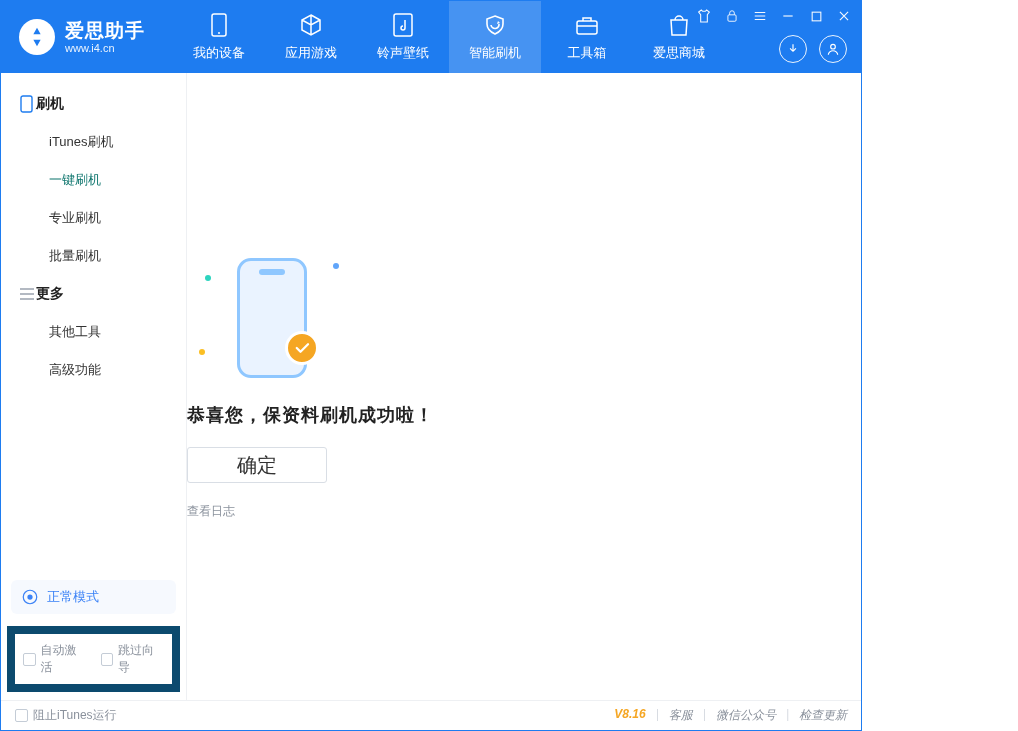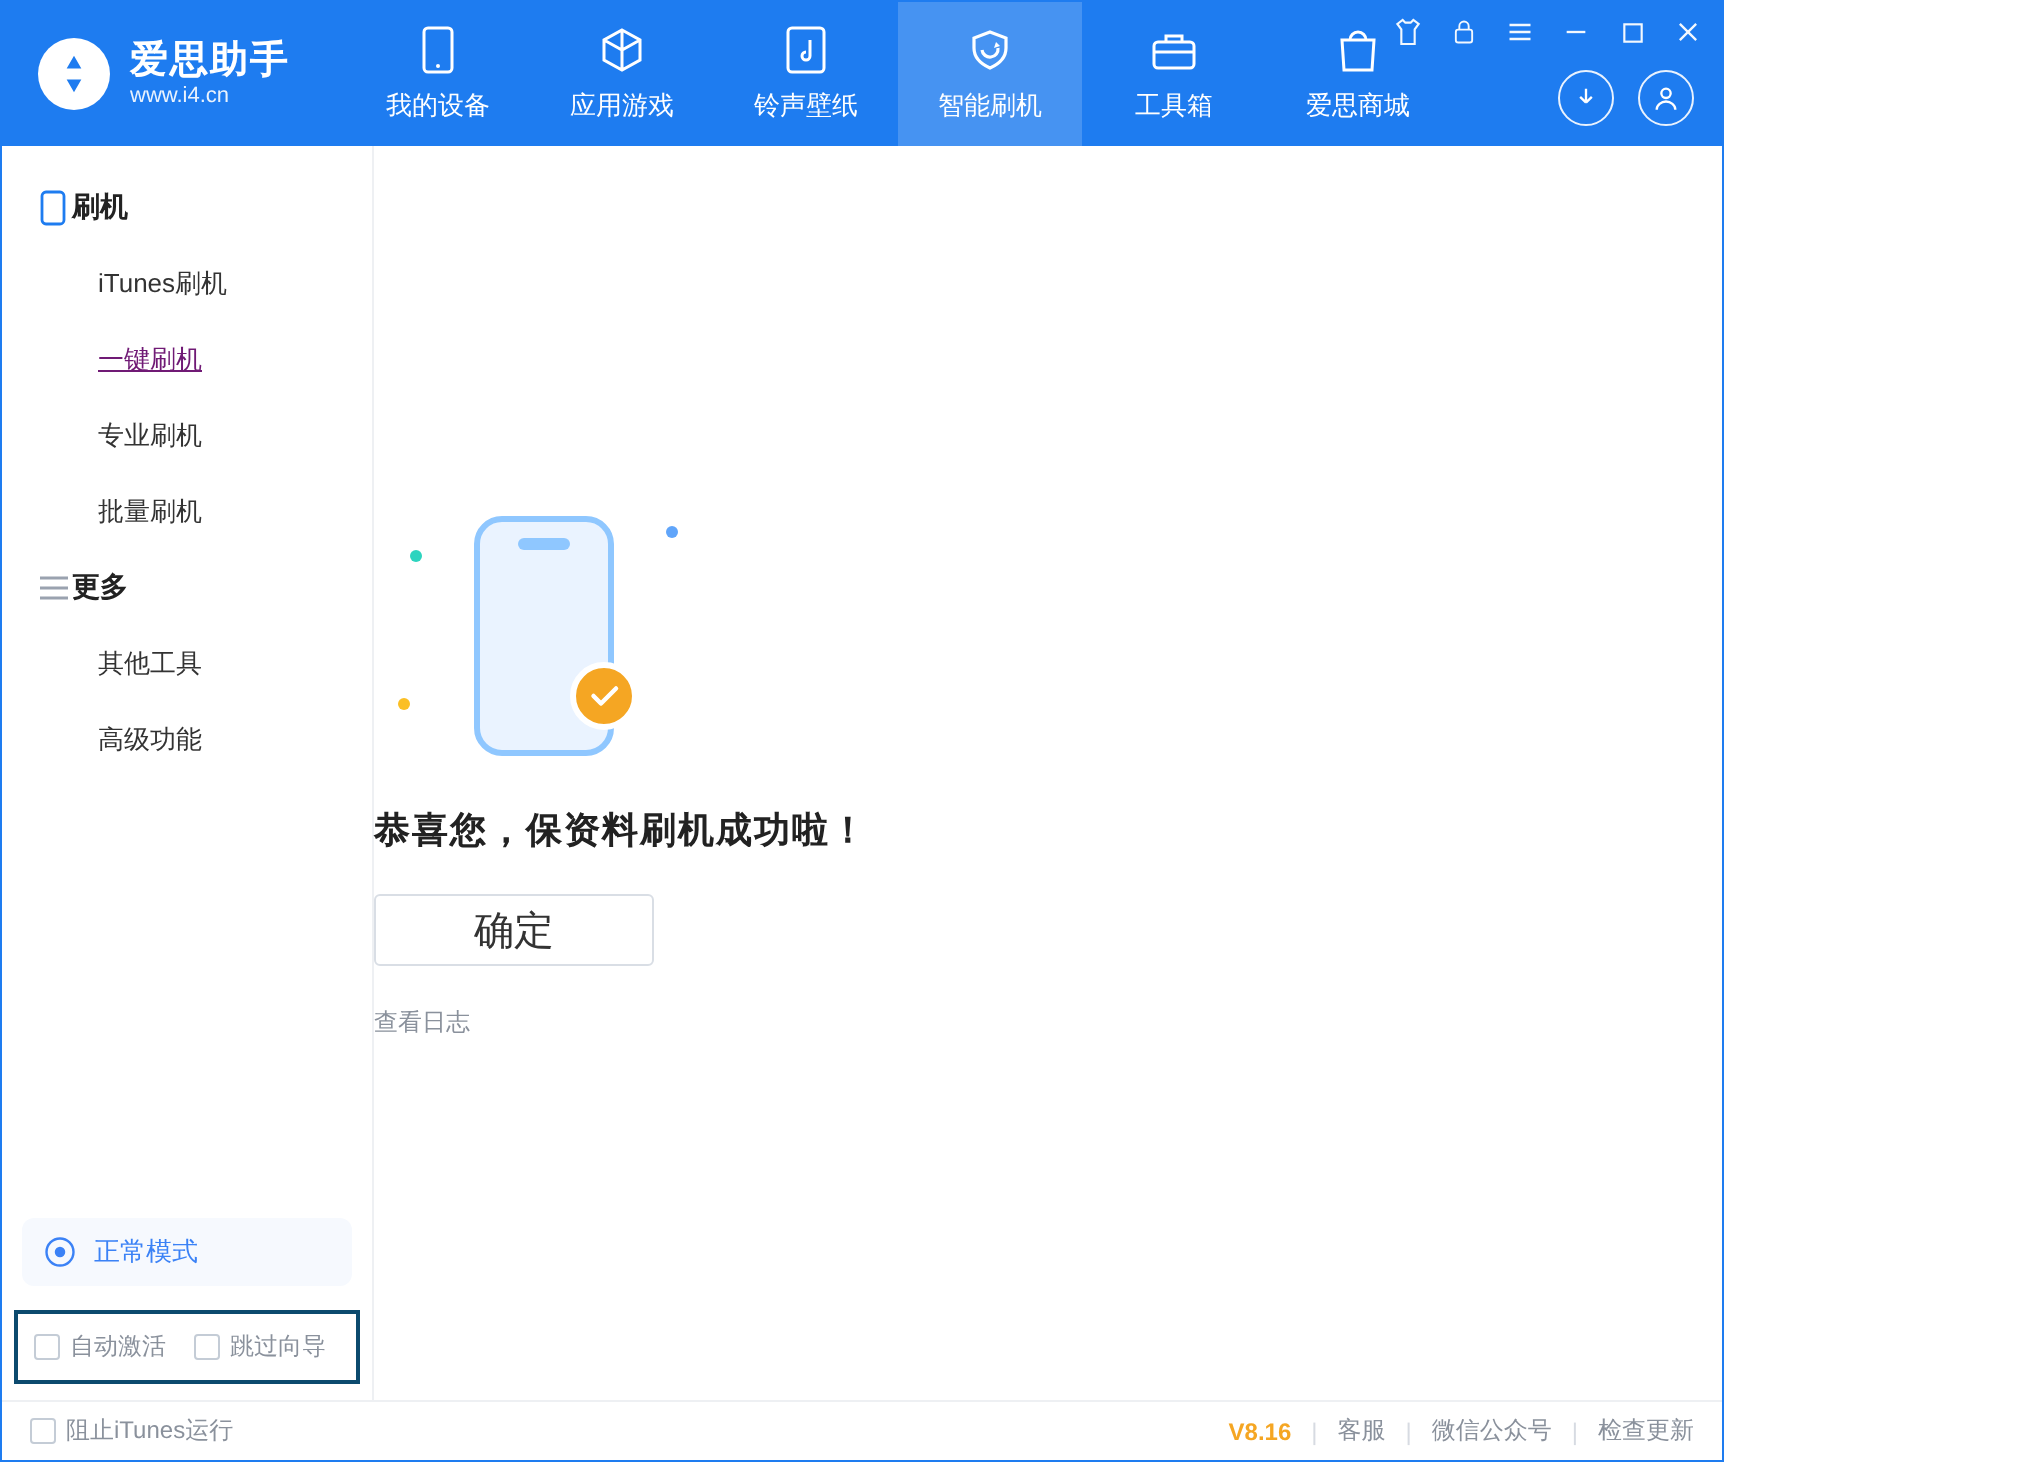--- a/index.html
+++ b/index.html
@@ -25,7 +25,7 @@
 .group-hd{display:flex;align-items:center;gap:2px;padding:10px 18px;color:#222;font-size:14px;font-weight:600;}
 .group-hd .gic{width:15px;height:15px;display:flex;align-items:center;justify-content:center;}
 .item{padding:10px 18px 10px 48px;font-size:13px;color:#333;cursor:pointer;}
-.item.active{color:#701a75;text-decoration:underline;}
+.item.active{color:#0f766e;}
 .device-card{margin:8px 10px;padding:8px 10px;border-radius:6px;background:#f6f9fe;display:flex;align-items:center;gap:8px;color:#3b82f6;font-size:13px;cursor:pointer;}
 .device-card2{margin:4px 10px 10px;padding:10px 10px;border-radius:6px;background:#f2f7ff;font-size:12px;color:#2e6fd9;cursor:pointer;}
 .device-card2 .dn{font-weight:bold;color:#1d66d6;font-size:13px;}

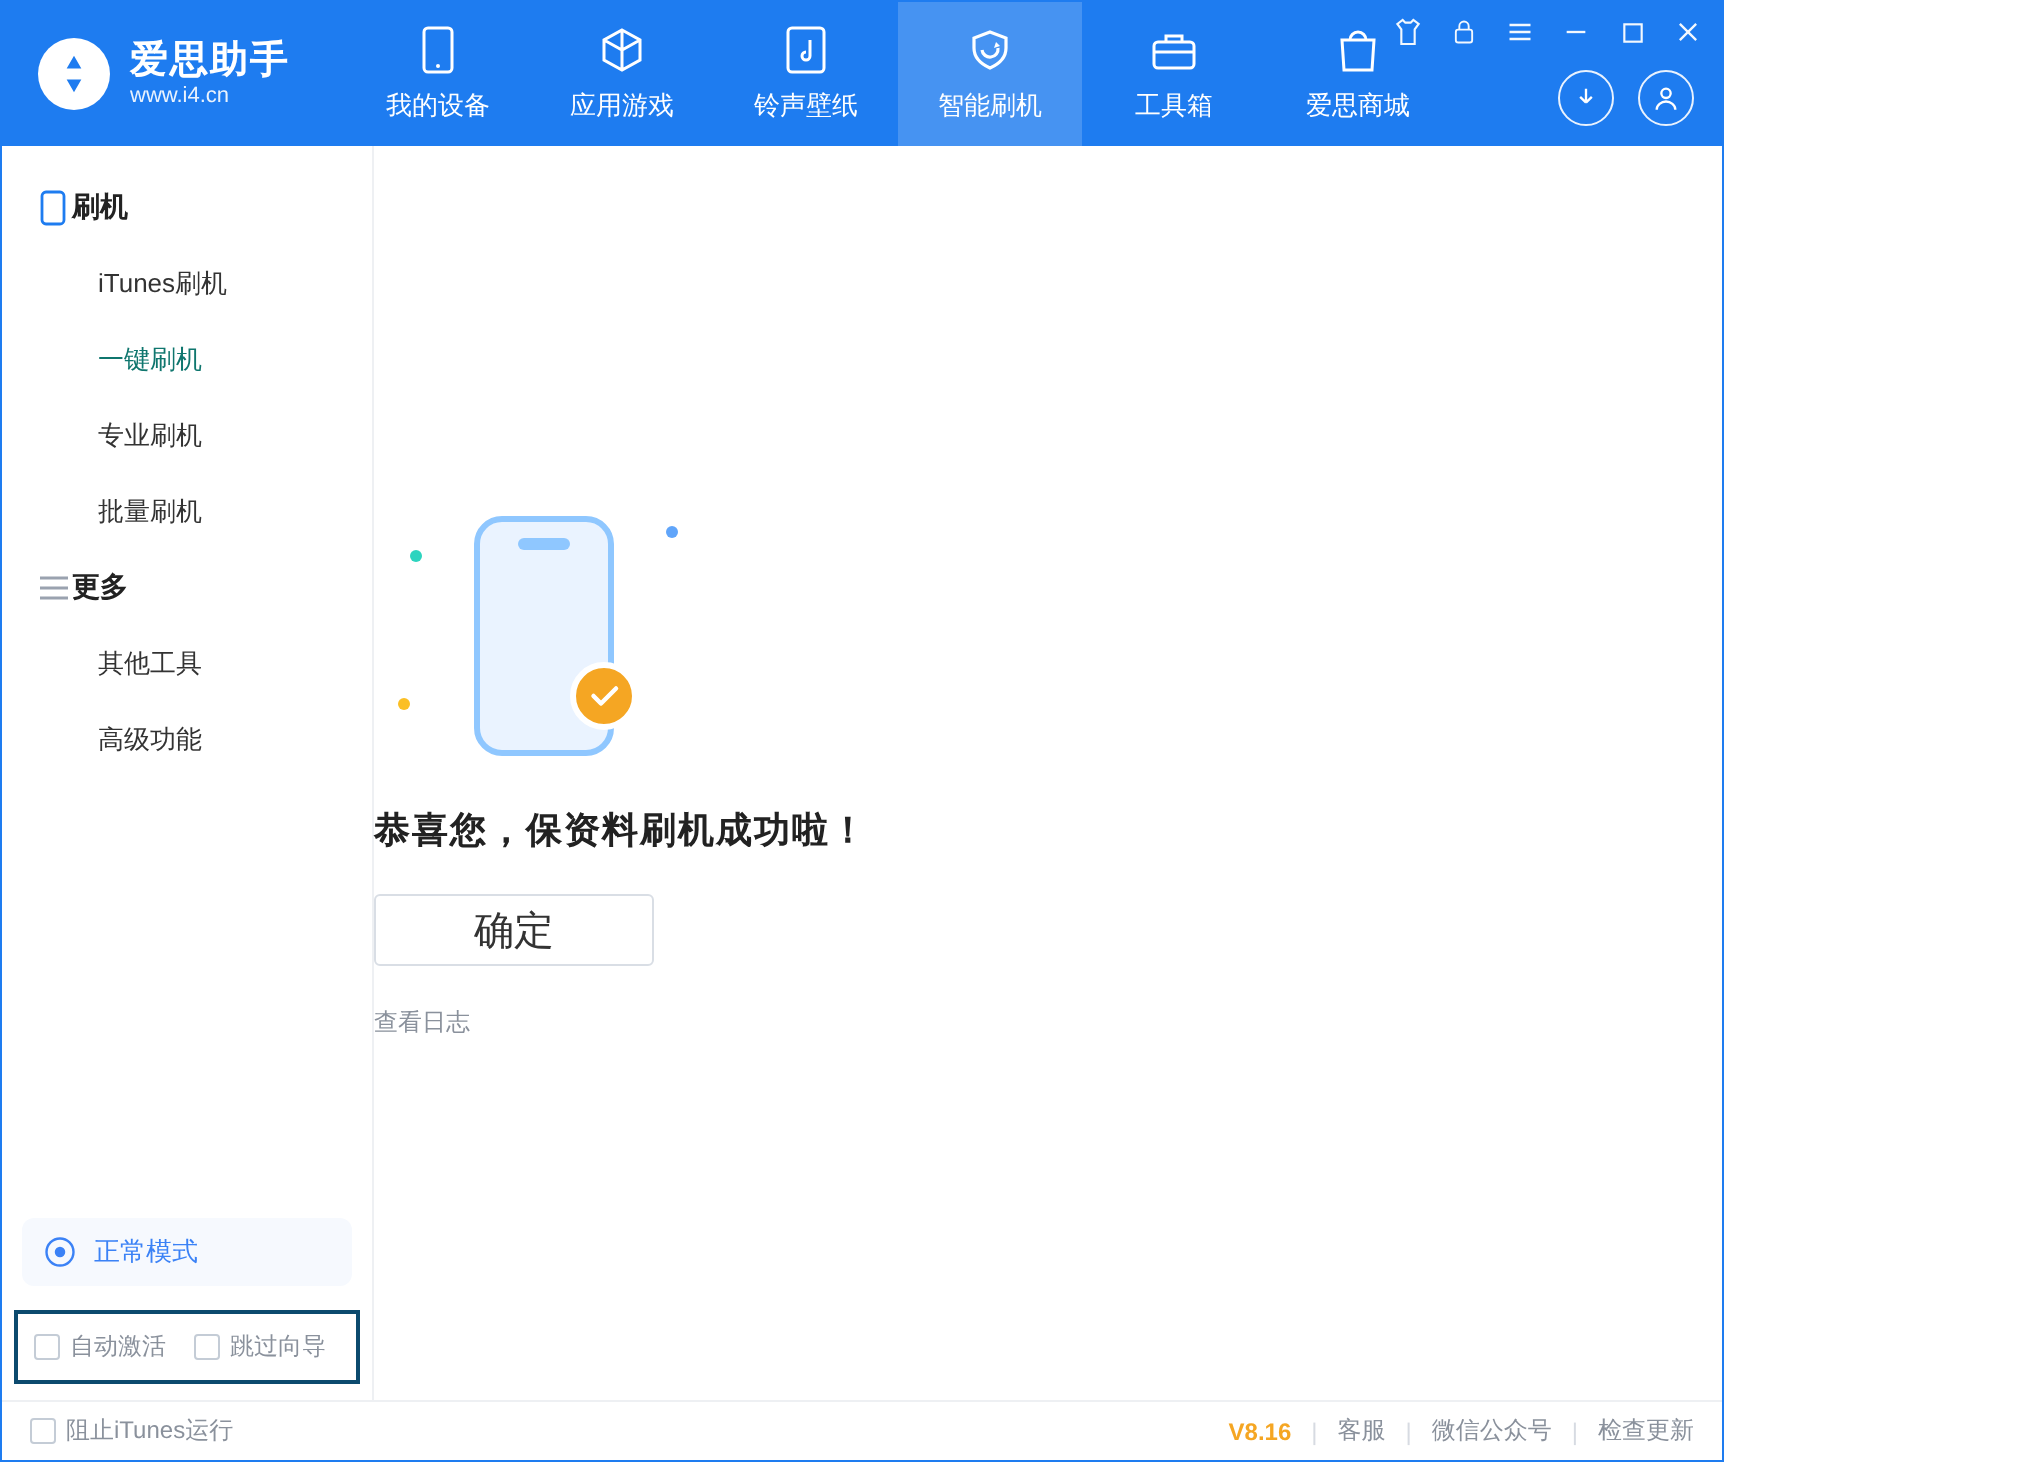--- a/index.html
+++ b/index.html
@@ -31,7 +31,7 @@
 .device-card2 .dn{font-weight:bold;color:#1d66d6;font-size:13px;}
 .device-card2 .st{display:inline-block;margin-top:4px;font-size:11px;background:#e3eefc;border-radius:10px;padding:1px 8px;color:#2e6fd9;}
 .device-card2 .lab{display:block;color:#aeb6c2;font-size:11px;margin-top:2px;}
-.side-bottom{border:2px solid #0c4a6e;margin:4px 6px 8px;padding:8px 8px;display:flex;gap:14px;align-items:center;}
+.side-bottom{border:8px solid #0c4a6e;margin:4px 6px 8px;padding:8px 8px;display:flex;gap:14px;align-items:center;}
 .chk{display:flex;align-items:center;gap:5px;color:#8a919c;font-size:12px;cursor:pointer;}
 .box{width:13px;height:13px;border:1px solid #c4ccd6;border-radius:2px;background:#fff;}
 .content{flex:1;display:flex;flex-direction:column;justify-content:center;gap:20px;position:relative;}

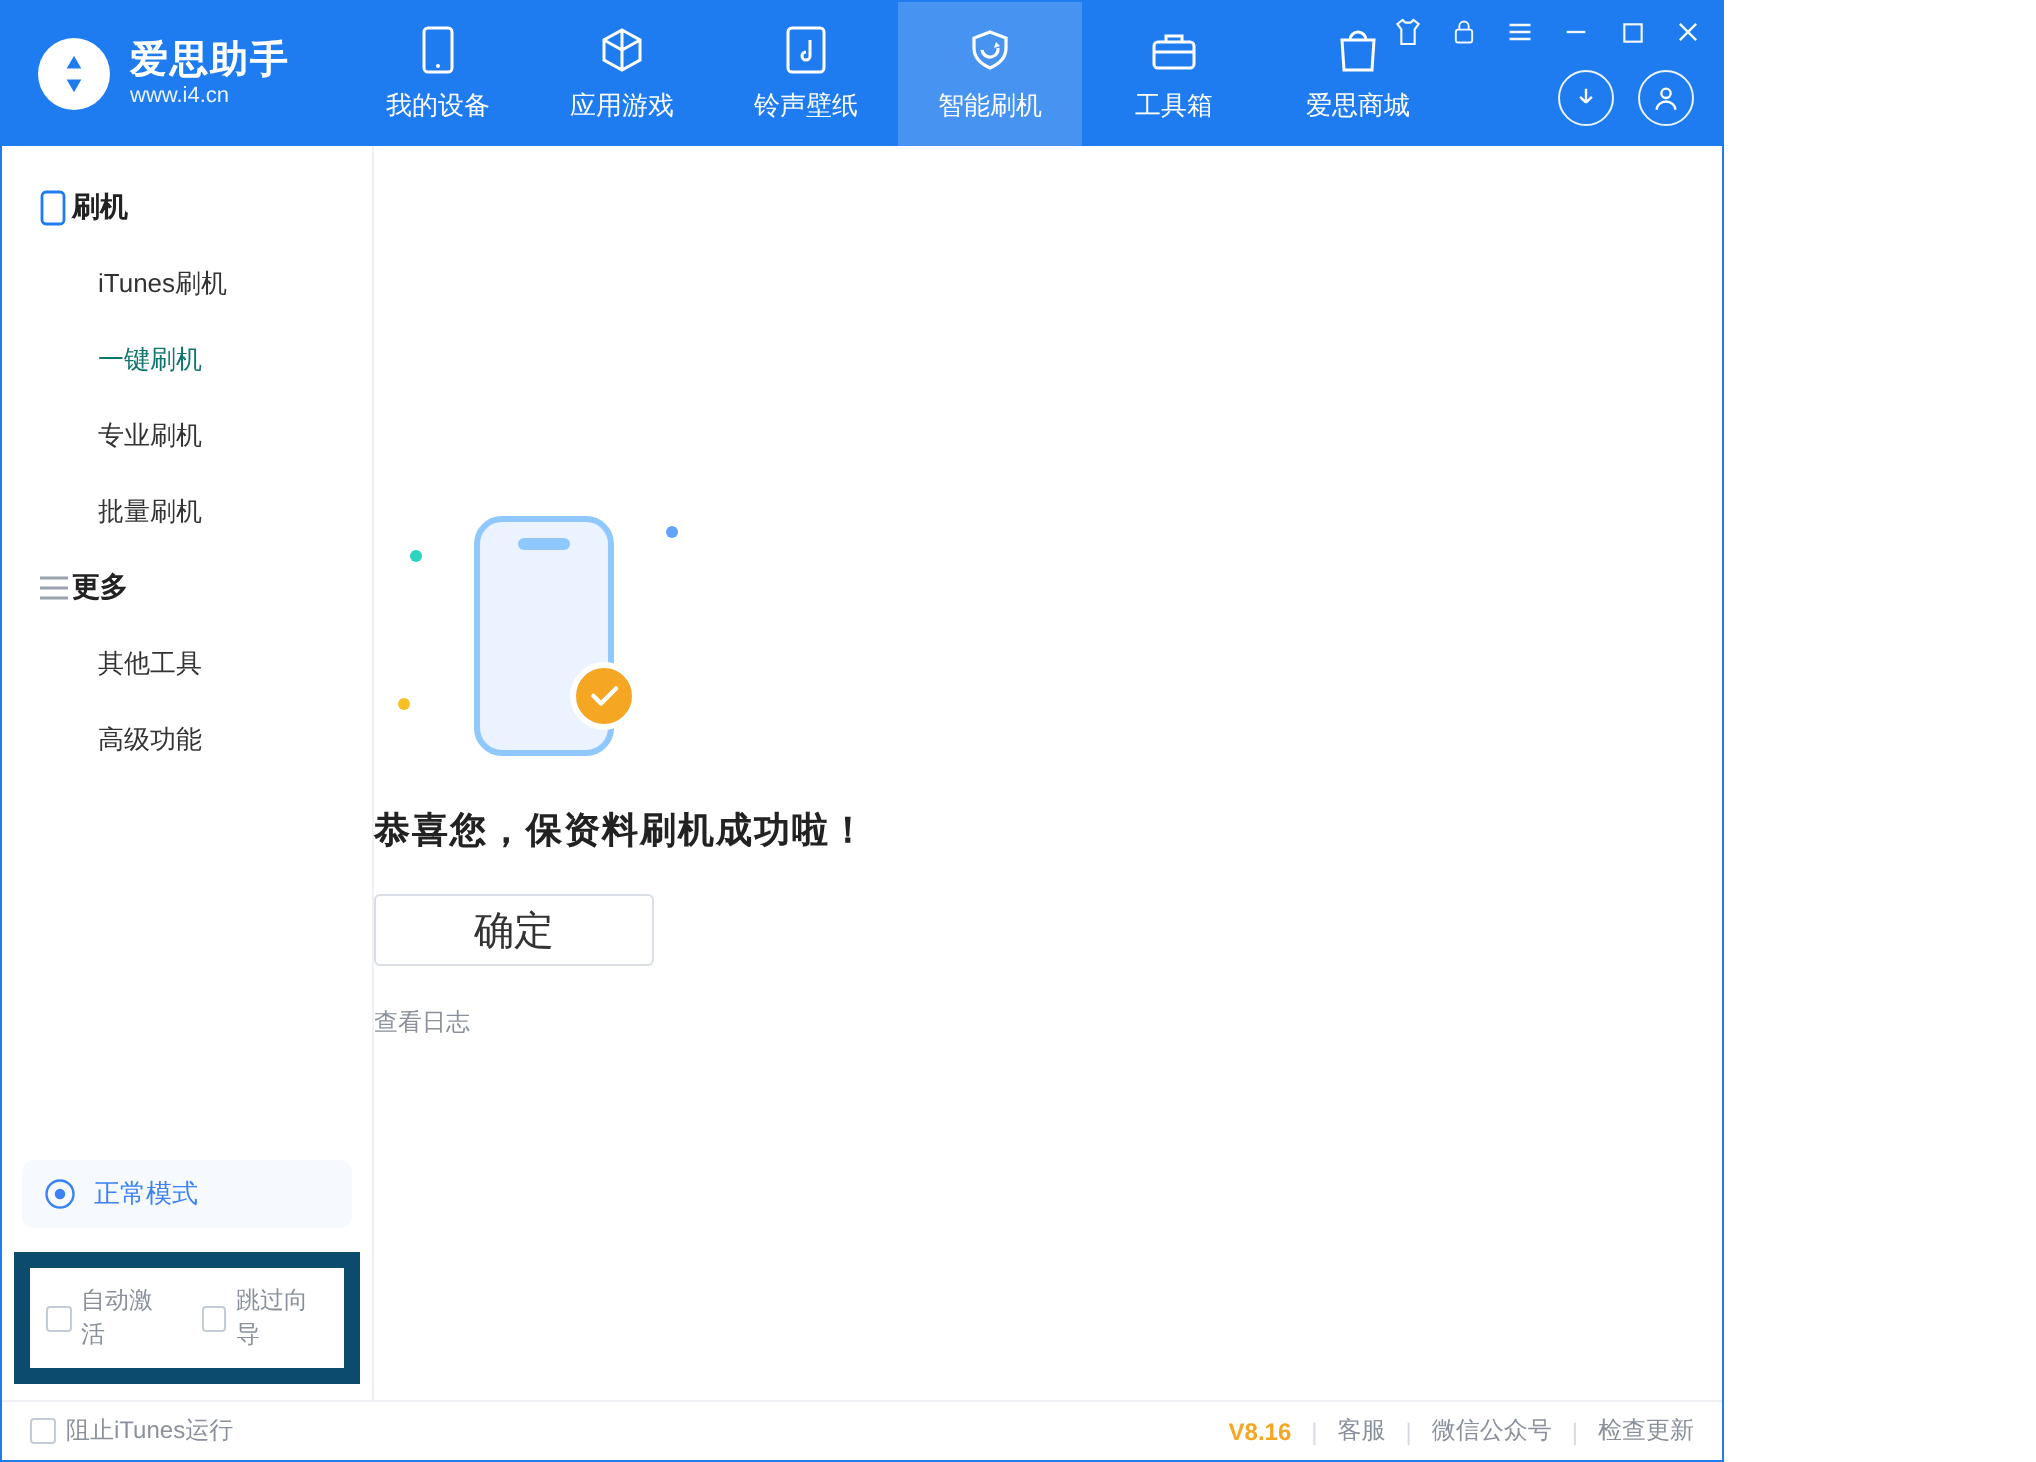--- a/index.html
+++ b/index.html
@@ -48,7 +48,7 @@
 .loglink{font-size:12px;color:#8a919c;cursor:pointer;}
 .statusbar{height:30px;border-top:1px solid #eef0f3;display:flex;align-items:center;padding:0 14px;font-size:12px;color:#8a919c;}
 .statusbar .left{display:flex;align-items:flex-start;gap:6px;}
-.statusbar .right{margin-left:auto;display:flex;align-items:center;gap:10px;}
+.statusbar .right{margin-left:auto;display:flex;gap:10px;font-style:italic;}
 .statusbar .sep{color:#d7dbe2;}
 .link{cursor:pointer;}
 svg{display:block;}

